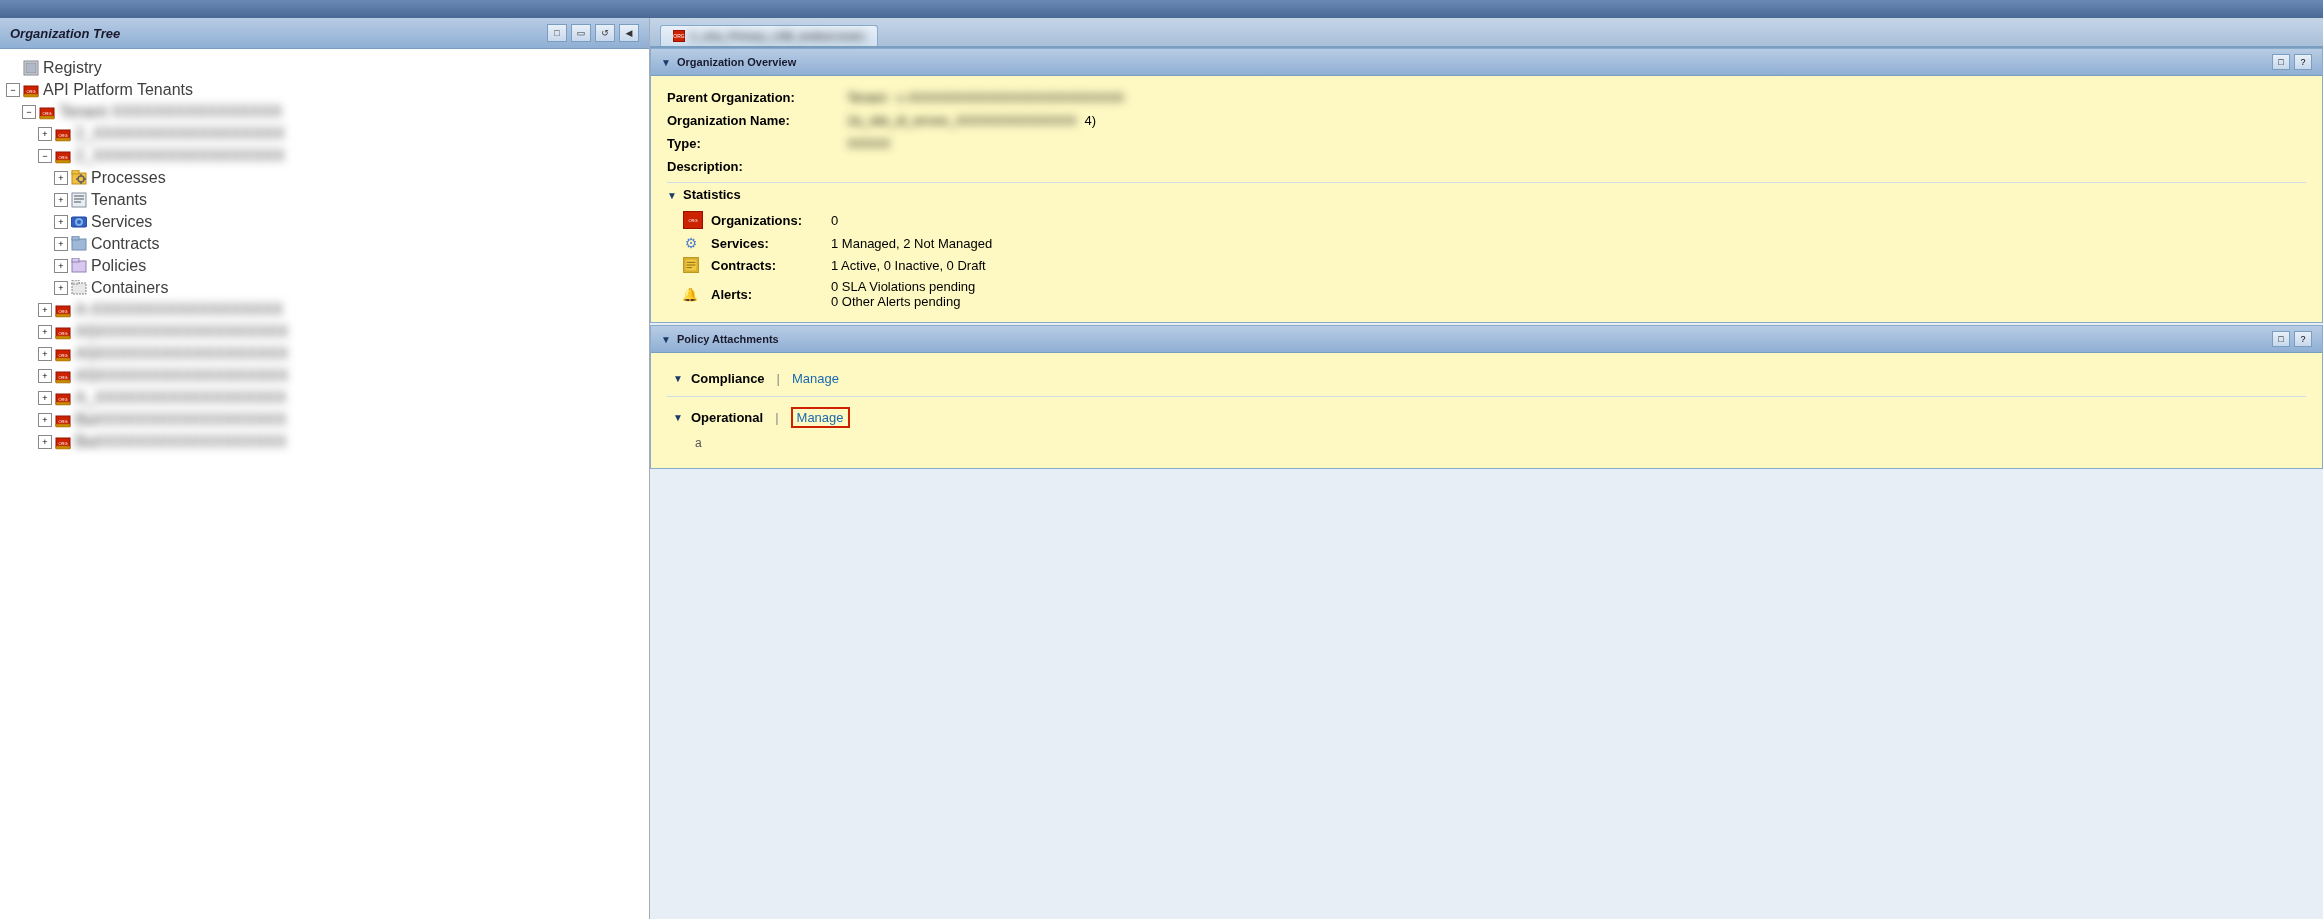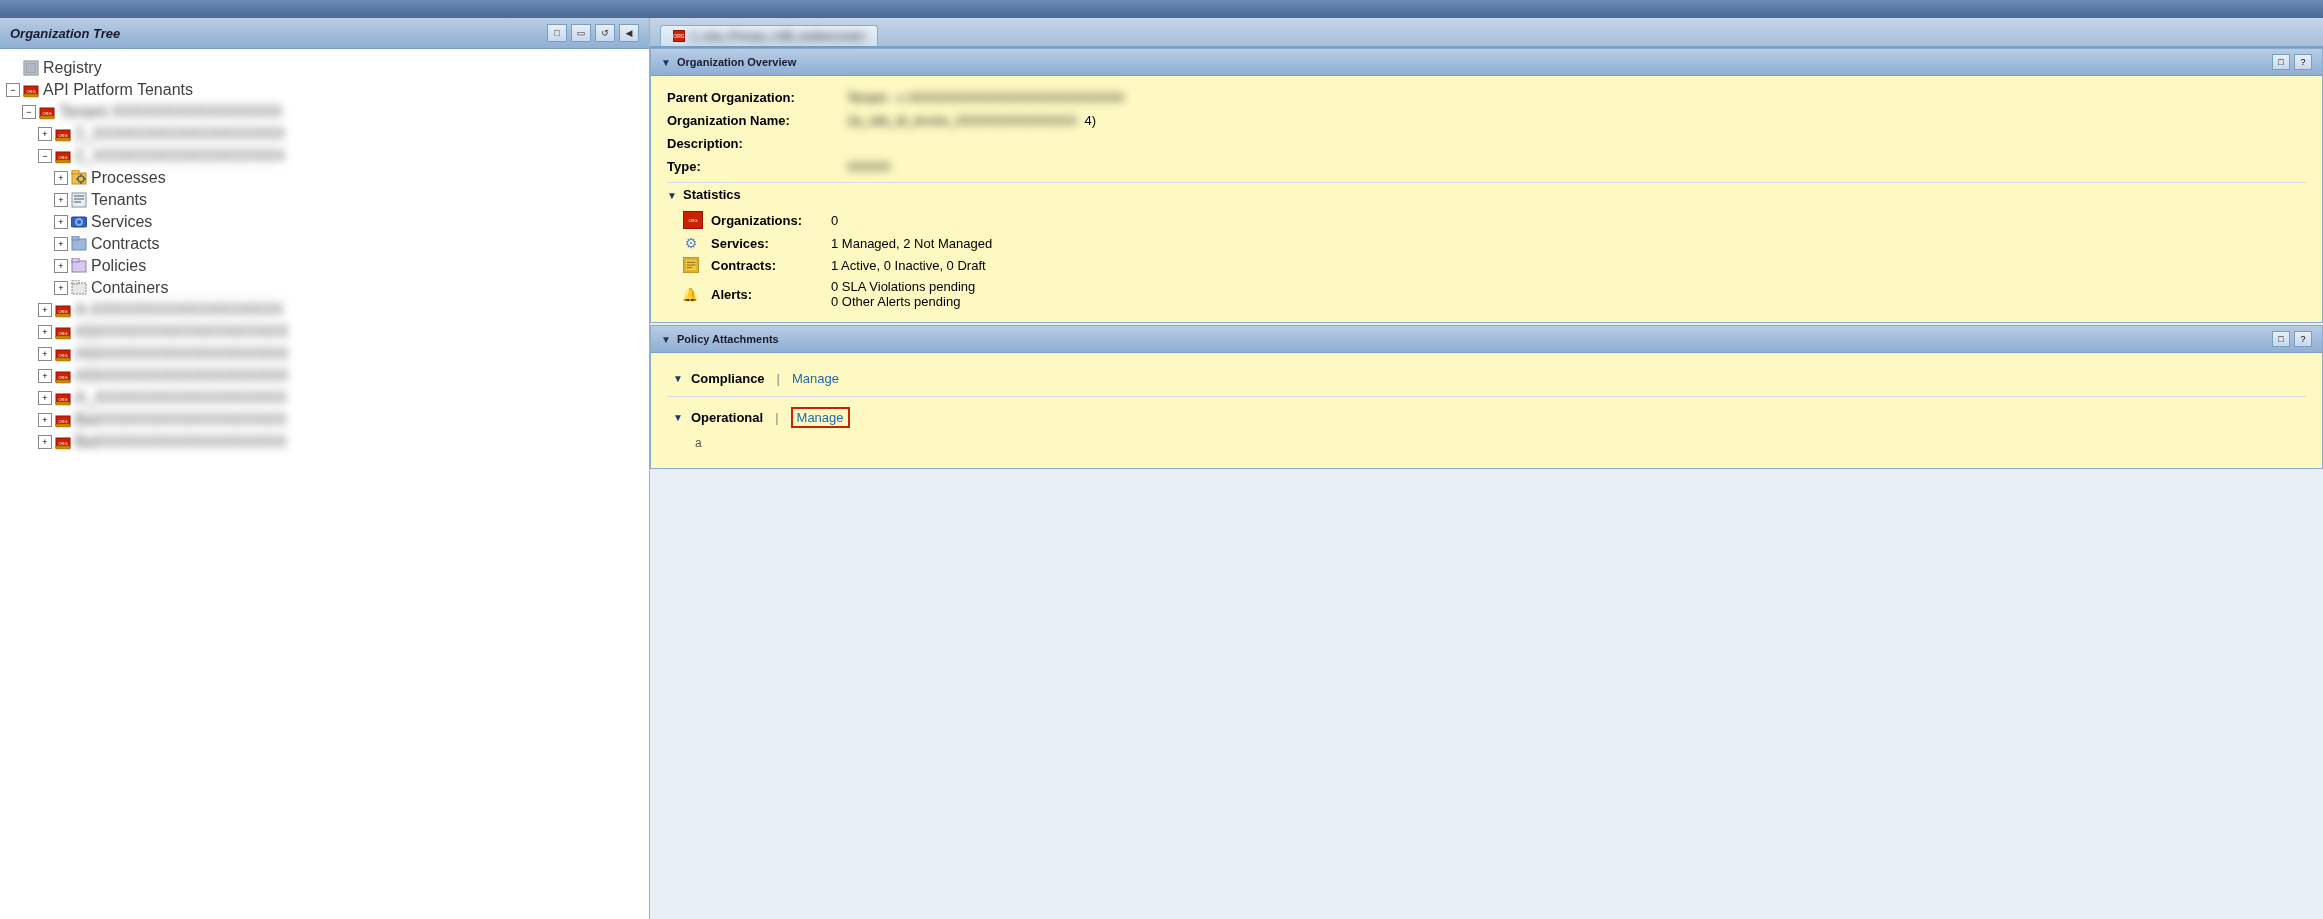--- a/index.html
+++ b/index.html
@@ -683,14 +683,14 @@
               </td>
             </tr>
             <tr class="overview-row">
-              <td class="overview-label">Description:</td>
-              <td class="overview-value"></td>
-            </tr>
-            <tr class="overview-row">
               <td class="overview-label">Type:</td>
               <td class="overview-value">
                 <span class="blurred">XXXXX</span>
               </td>
+            </tr>
+            <tr class="overview-row">
+              <td class="overview-label">Description:</td>
+              <td class="overview-value"></td>
             </tr>
           </tbody>
             </table>

